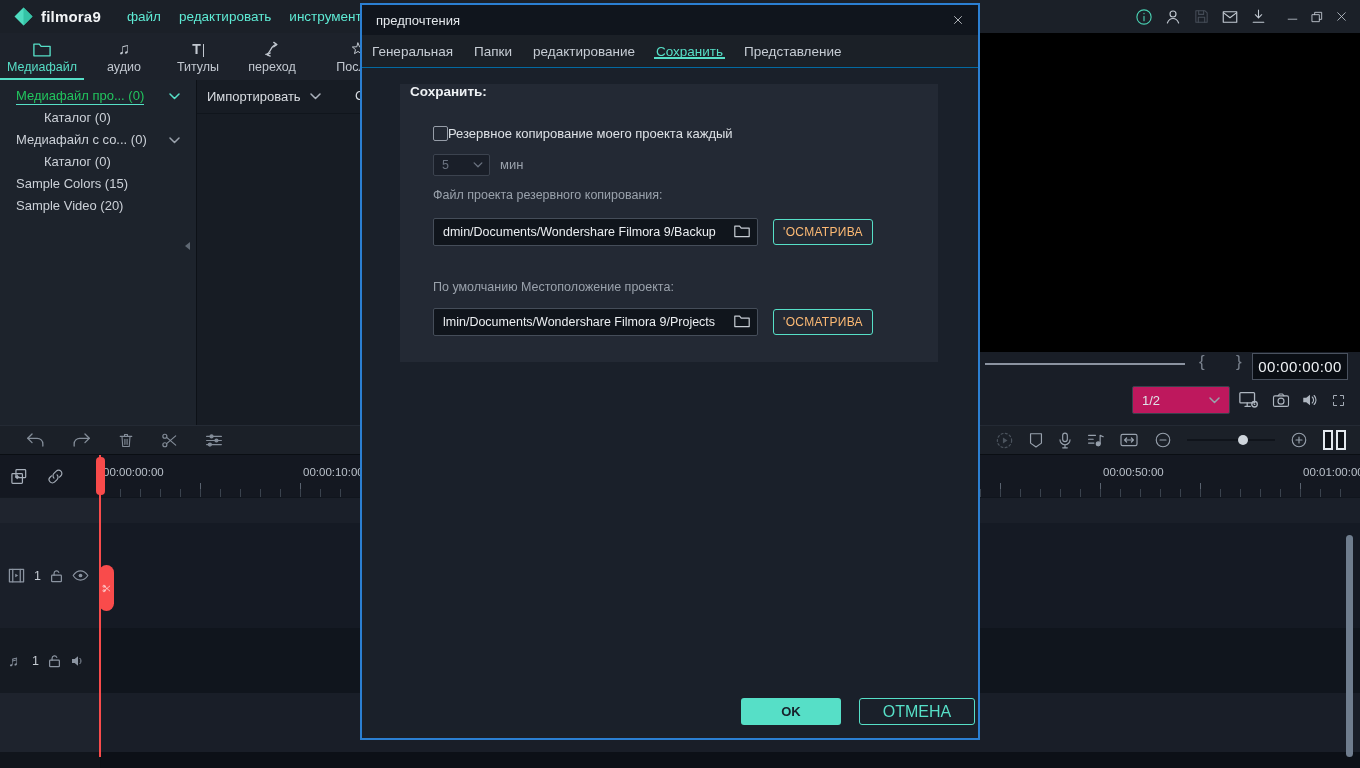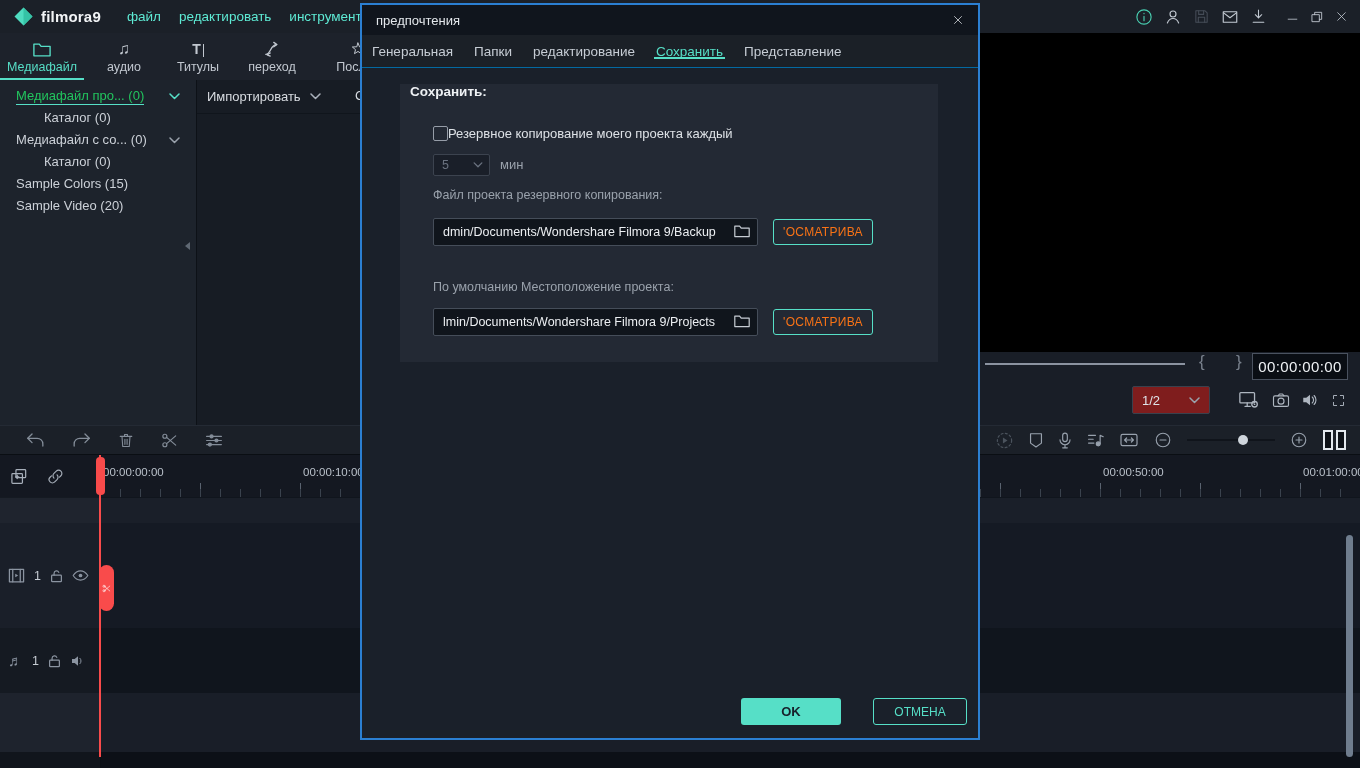--- a/index.html
+++ b/index.html
@@ -117,7 +117,7 @@
                  color:#eceff2;font-size:12.5px;font-family:"Liberation Sans",sans-serif;padding:0 30px 0 9px;outline:none;}
   .pathbox .fic{position:absolute;right:8px;top:6px;color:#c6ccd3;}
   .browse{position:absolute;width:100px;height:26px;border:1px solid #56dfc7;border-radius:3px;box-sizing:border-box;
-          display:flex;align-items:center;justify-content:center;color:#f97316;font-size:12px;letter-spacing:.3px;background:transparent;}
+          display:flex;align-items:center;justify-content:center;color:#fdba74;font-size:12px;letter-spacing:.3px;background:transparent;}
   .btn-ok{position:absolute;left:379px;top:693px;width:100px;height:27px;background:#56dfc7;border-radius:3px;
           display:flex;align-items:center;justify-content:center;color:#17212b;font-weight:bold;font-size:13px;}
   .btn-cancel{position:absolute;left:497px;top:693px;width:94px;height:27px;border:1px solid #56dfc7;border-radius:3px;box-sizing:border-box;

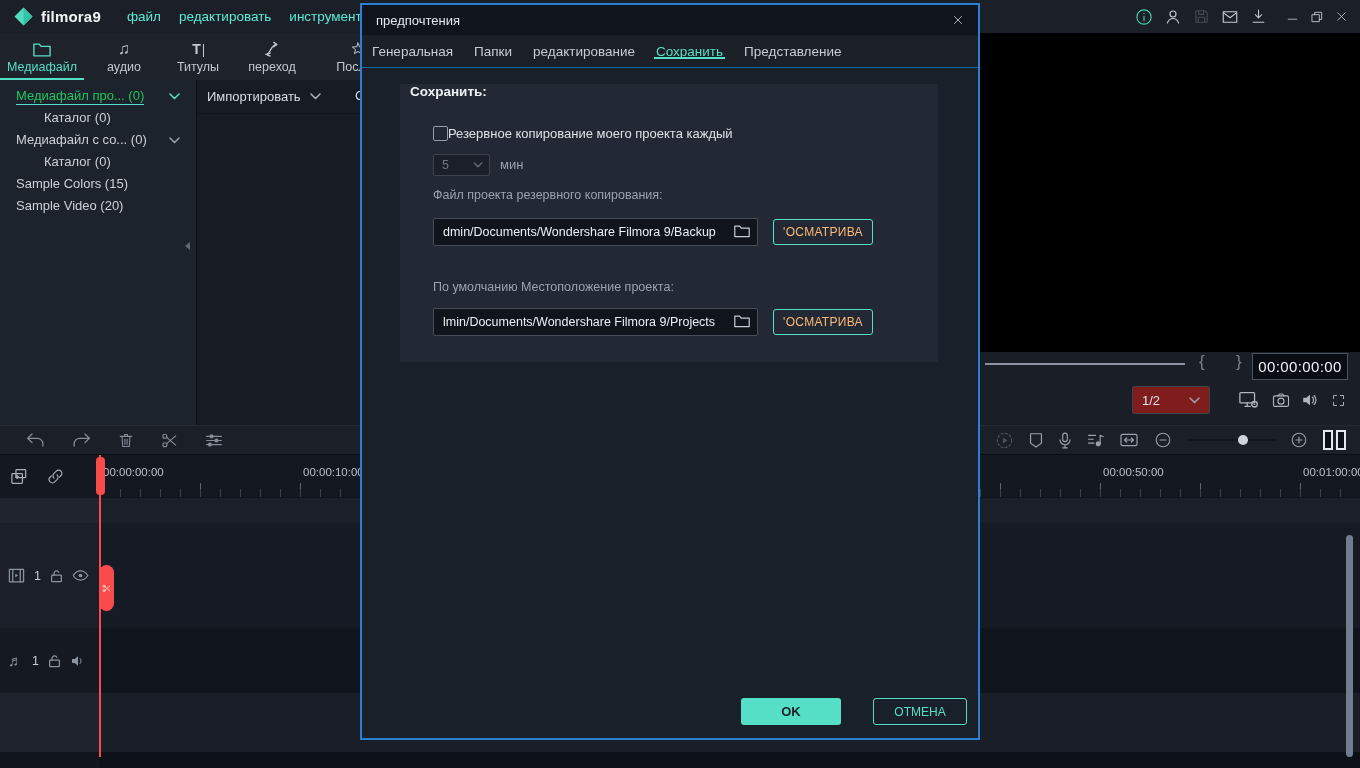--- a/index.html
+++ b/index.html
@@ -51,7 +51,7 @@
   .brace{position:absolute;top:0px;font-size:17px;color:#78808c;}
   .timecode{position:absolute;left:272px;top:1px;width:96px;height:27px;background:#0a0e14;border:1px solid #4a525f;box-sizing:border-box;
             display:flex;align-items:center;justify-content:center;font-size:15px;color:#eef1f4;letter-spacing:.4px;}
-  .pagesel{position:absolute;left:152px;top:34px;width:78px;height:28px;background:#7f1d1d;border:1px solid #3a414d;border-radius:2px;box-sizing:border-box;
+  .pagesel{position:absolute;left:152px;top:34px;width:98px;height:28px;background:#be185d;border:1px solid #3a414d;border-radius:2px;box-sizing:border-box;
            display:flex;align-items:center;padding:0 9px;color:#dfe3e8;font-size:13px;}
   .pagesel .chev{margin-left:auto;color:#9aa2ac;}
   .pic{position:absolute;color:#aeb6c0;}

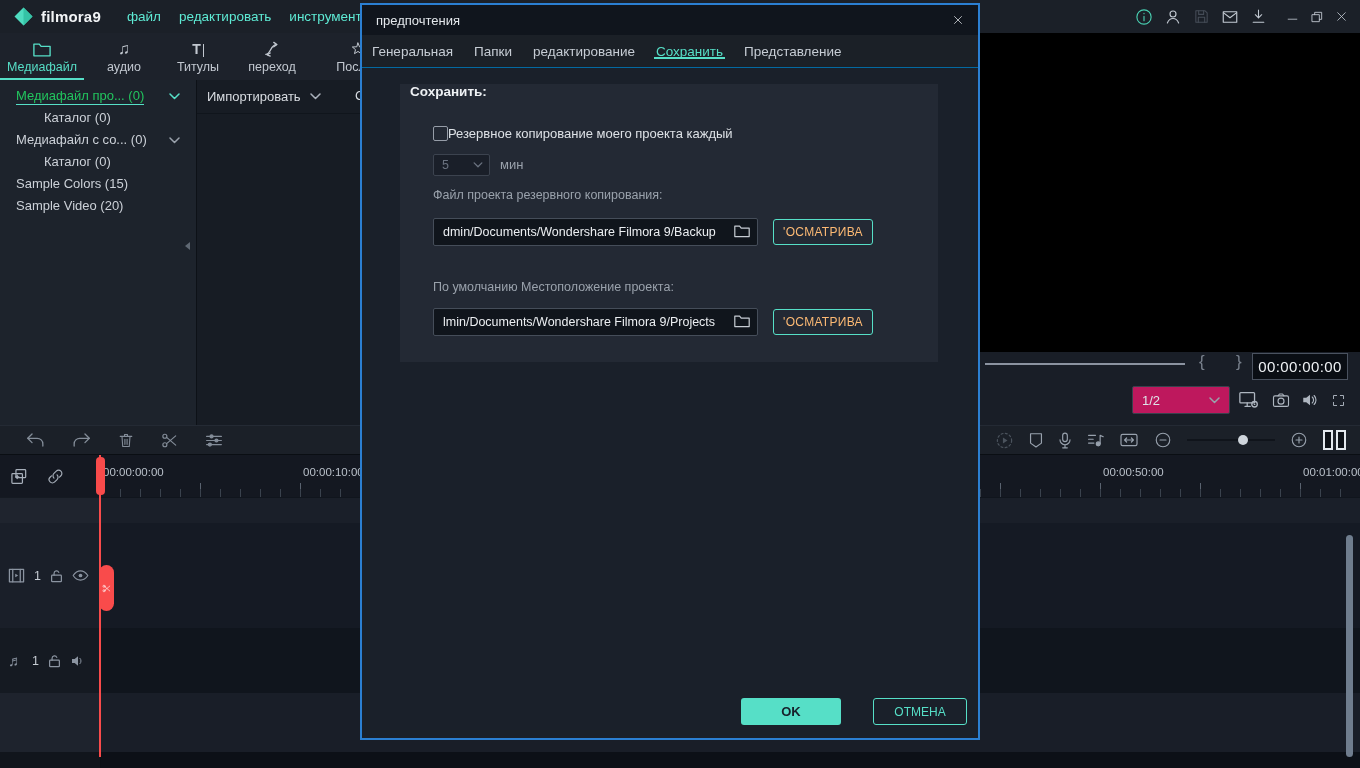--- a/index.html
+++ b/index.html
@@ -120,8 +120,8 @@
           display:flex;align-items:center;justify-content:center;color:#fdba74;font-size:12px;letter-spacing:.3px;background:transparent;}
   .btn-ok{position:absolute;left:379px;top:693px;width:100px;height:27px;background:#56dfc7;border-radius:3px;
           display:flex;align-items:center;justify-content:center;color:#17212b;font-weight:bold;font-size:13px;}
-  .btn-cancel{position:absolute;left:497px;top:693px;width:94px;height:27px;border:1px solid #56dfc7;border-radius:3px;box-sizing:border-box;
-          display:flex;align-items:center;justify-content:center;color:#56dfc7;font-size:12px;margin-left:14px;}
+  .btn-cancel{position:absolute;left:497px;top:693px;width:116px;height:27px;border:1px solid #56dfc7;border-radius:3px;box-sizing:border-box;
+          display:flex;align-items:center;justify-content:center;color:#56dfc7;font-size:16px;}
 </style>
 </head>
 <body>

